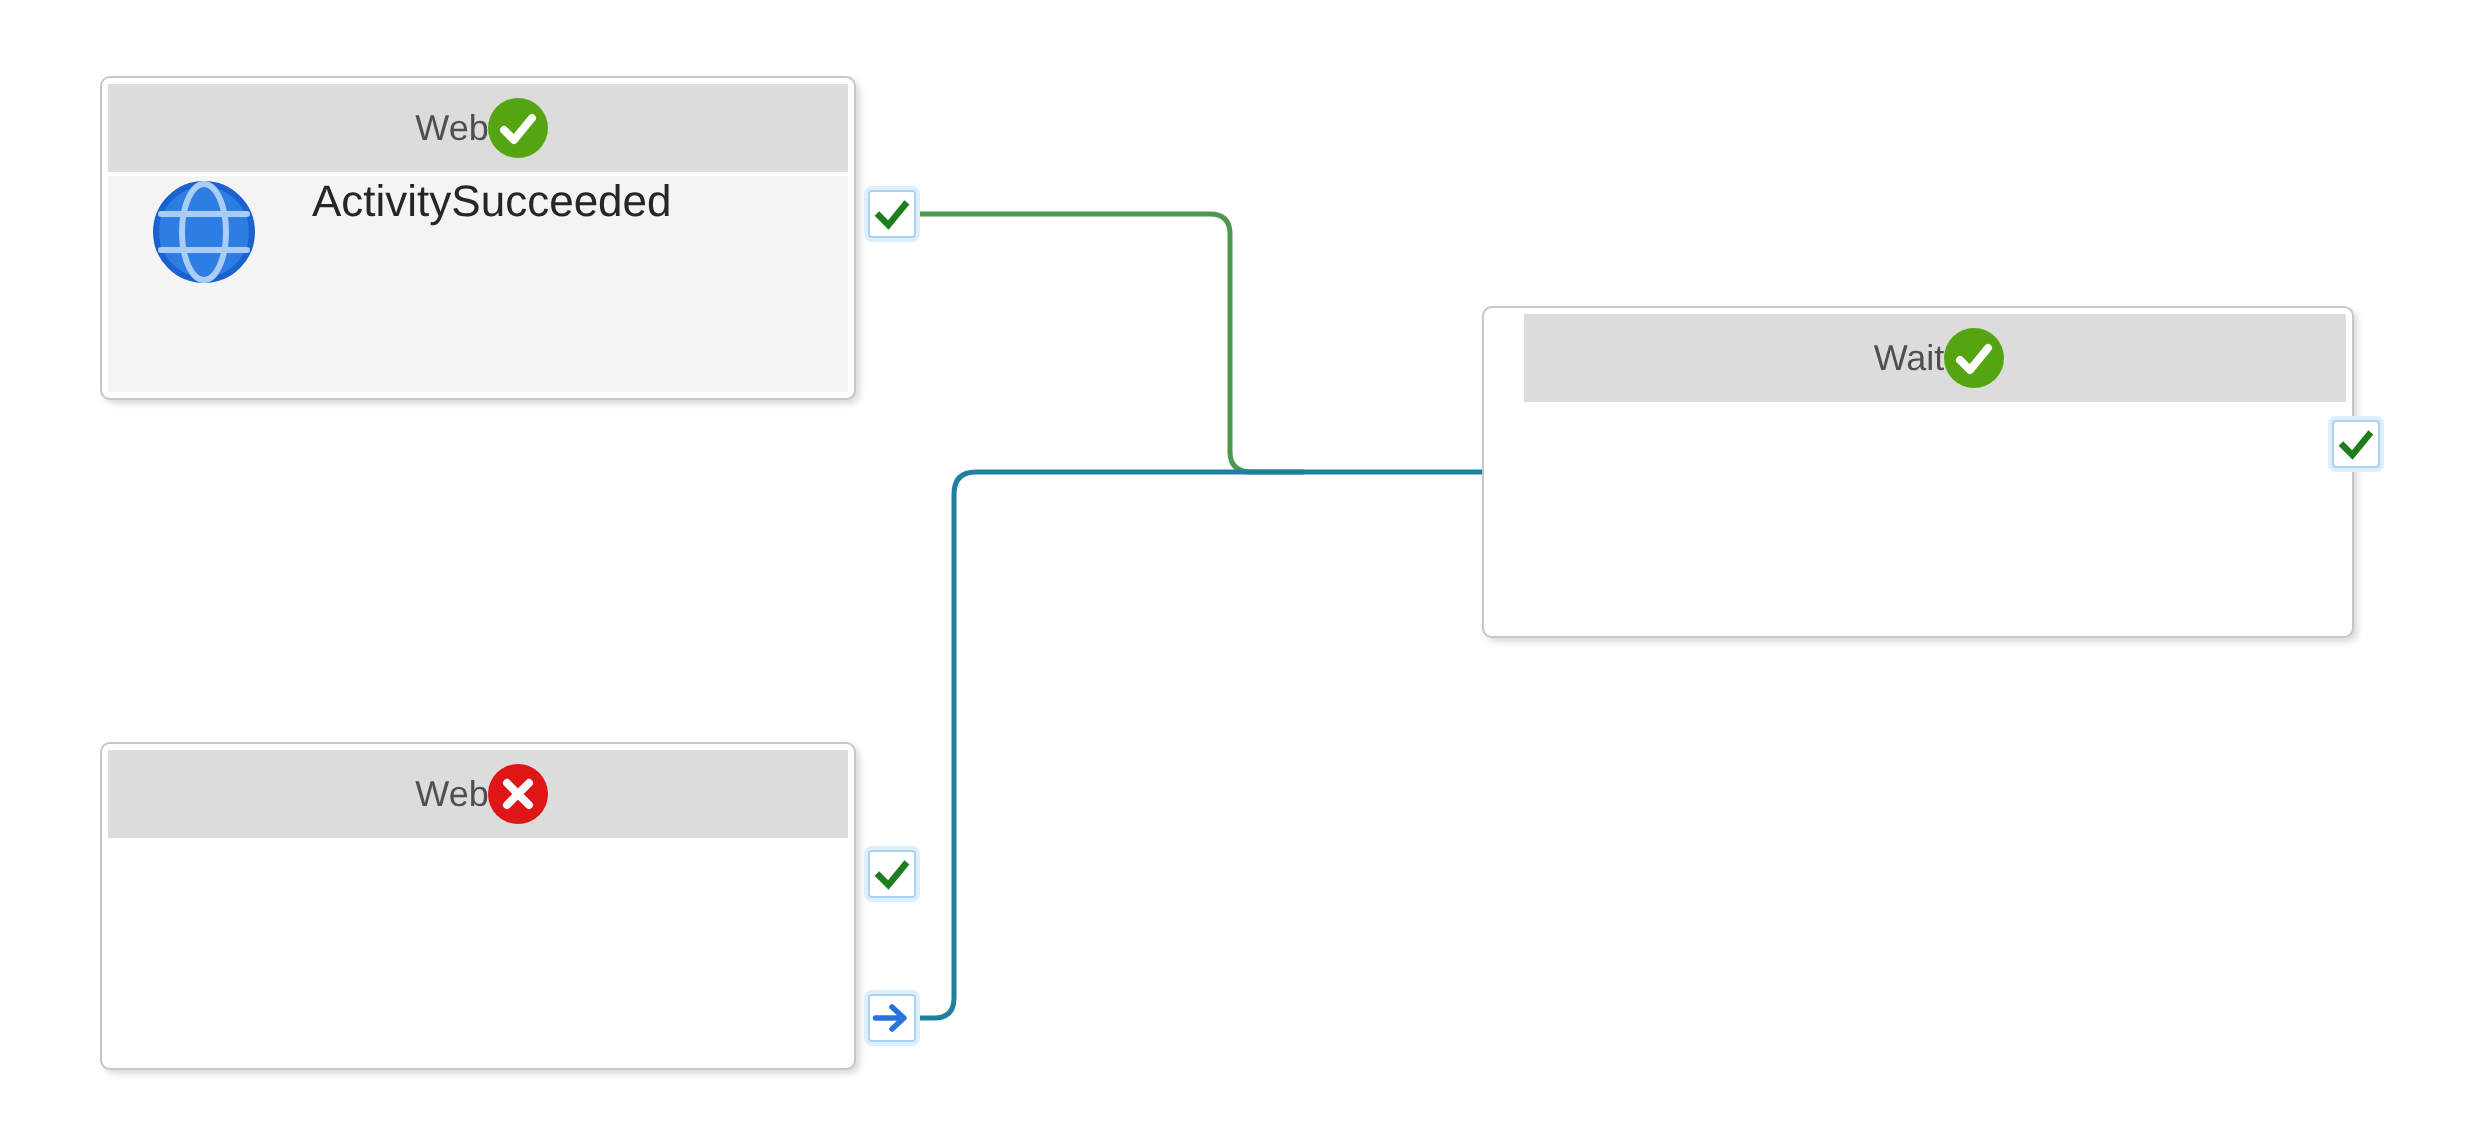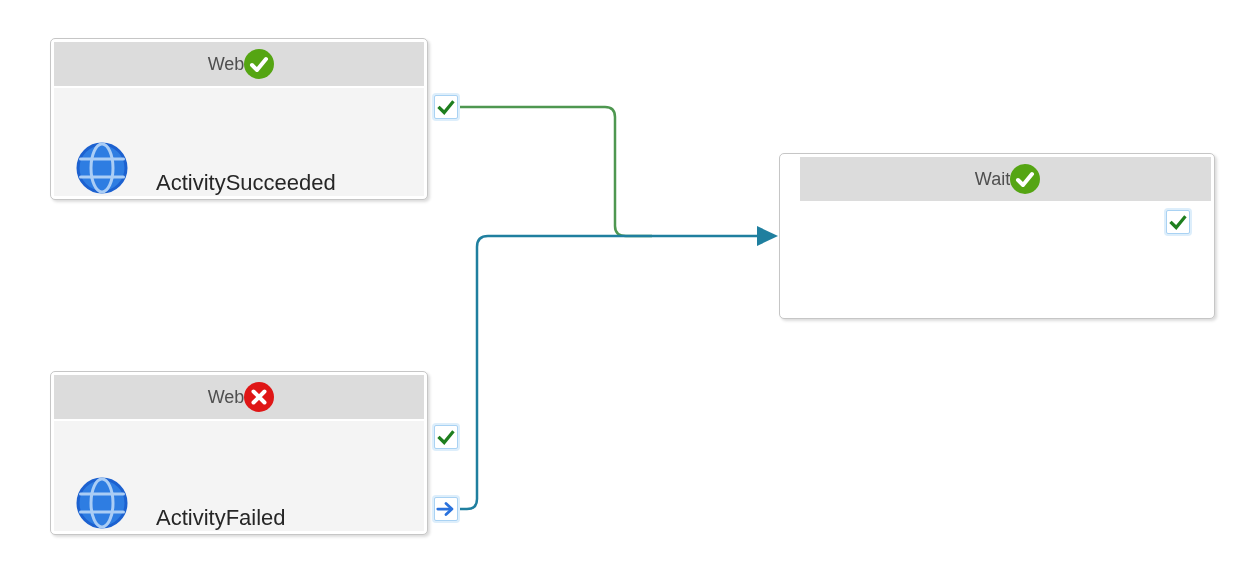--- a/index.html
+++ b/index.html
@@ -23,7 +23,7 @@
   .badge-success{background:#55a513;}
   .badge-fail{background:#df1616;}
   .node-body{
-    background:#f4f4f4;flex:1;margin-top:2px;display:flex;align-items:flex-end;
+    background:#f4f4f4;flex:1;margin-top:2px;display:flex;align-items:flex-start;
     gap:26px;padding-left:20px;
   }
   .activity-name{font-size:22px;color:#262626;}

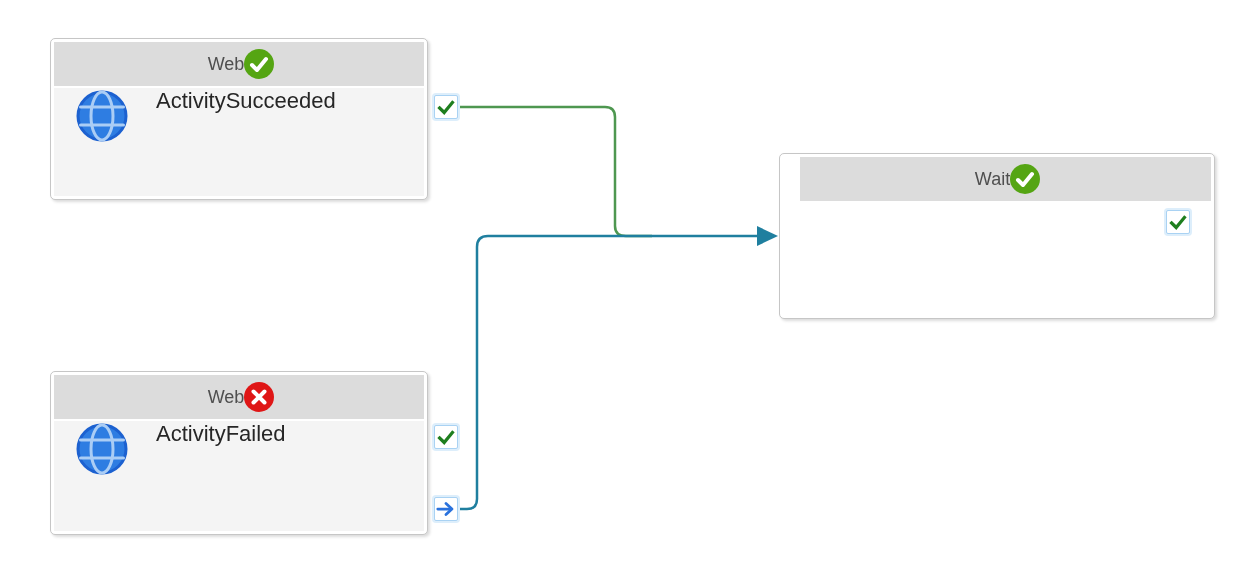--- a/index.html
+++ b/index.html
@@ -67,7 +67,7 @@
     </div>
   </div>
 
-  <div class="node" style="left:779px;top:153px;width:436px;height:166px;padding-left:20px;">
+  <div class="node" style="left:741px;top:153px;width:436px;height:166px;padding-left:20px;">
     <div class="node-header">
       <span class="node-title">Wait</span>
       <span class="badge badge-success">

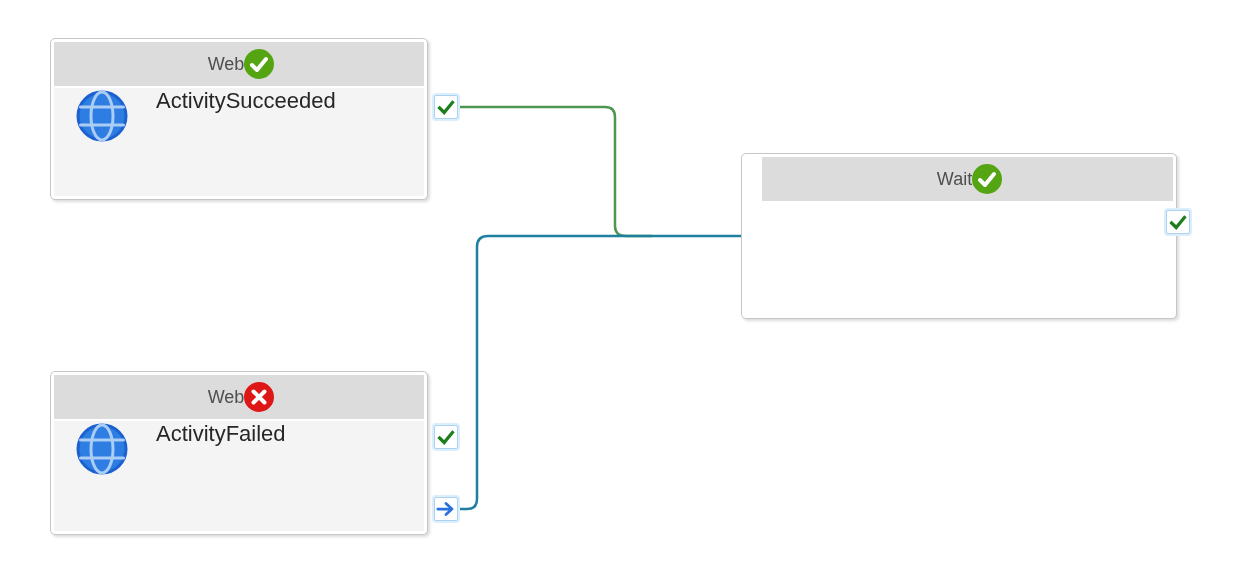--- a/index.html
+++ b/index.html
@@ -87,16 +87,6 @@
         </svg>
       </span>
     </div>
-    <div class="node-body">
-      <span class="icon-box">
-        <svg width="56" height="56" viewBox="0 0 56 56">
-          <circle cx="28" cy="28" r="24" fill="#2e7de2" stroke="#1c61d0" stroke-width="3"></circle>
-          <ellipse cx="28" cy="28" rx="11" ry="24" fill="none" stroke="#aacdf5" stroke-width="3"></ellipse>
-          <path d="M6.5,19 H49.5 M6.5,37 H49.5" fill="none" stroke="#aacdf5" stroke-width="3" stroke-linecap="round"></path>
-        </svg>
-      </span>
-      <span class="activity-name">ActivityFailed</span>
-    </div>
   </div>
 
   <div class="port" style="left:434px;top:95px;">

